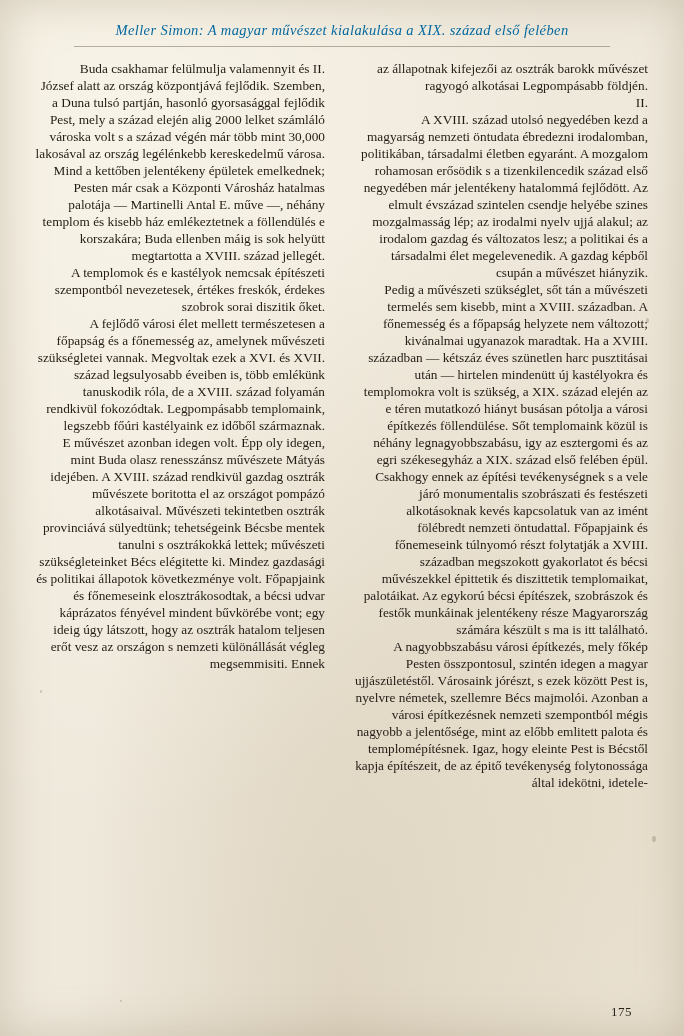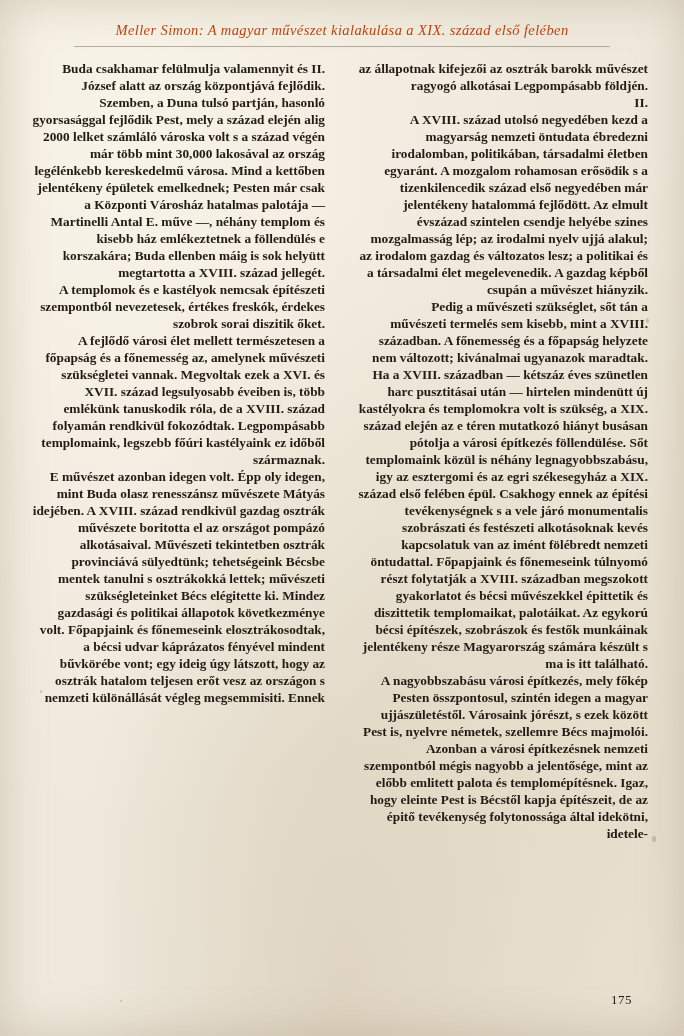--- a/index.html
+++ b/index.html
@@ -39,7 +39,7 @@
     font-style: italic;
     font-size: 14.5px;
     letter-spacing: 0.4px;
-    color: #c2410c;
+    color: #0369a1;
   }
   .rule {
     position: absolute;

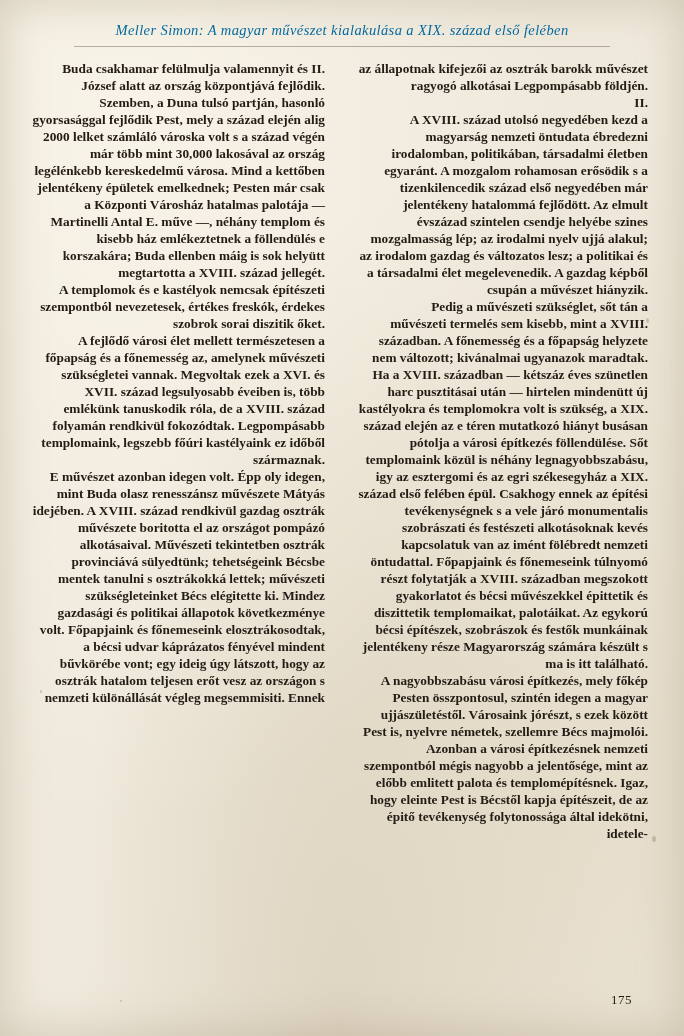--- a/index.html
+++ b/index.html
@@ -57,7 +57,6 @@
     height: 920px;
     display: flex;
     gap: 30px;
-    font-weight: bold;
   }
   .col {
     width: 293px;

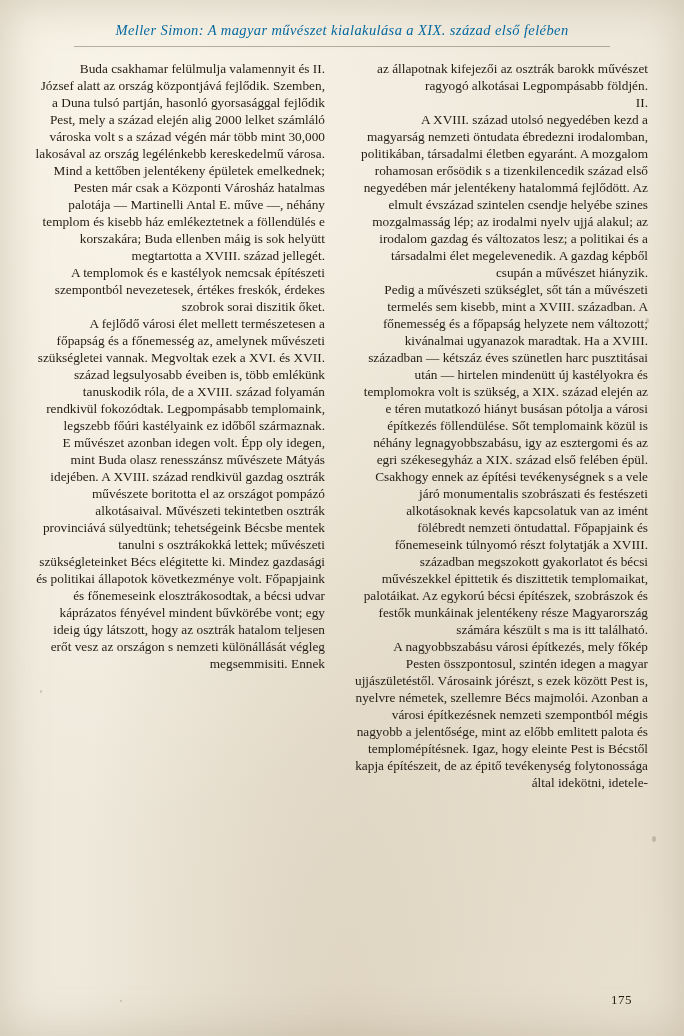--- a/index.html
+++ b/index.html
@@ -83,7 +83,7 @@
   .folio {
     position: absolute;
     right: 52px;
-    bottom: 28px;
+    bottom: 16px;
     font-size: 13px;
     letter-spacing: 0.5px;
   }

